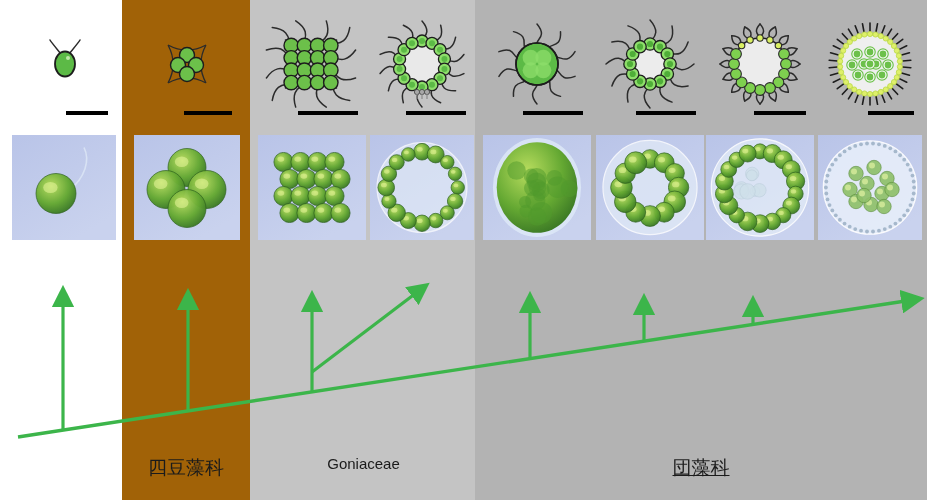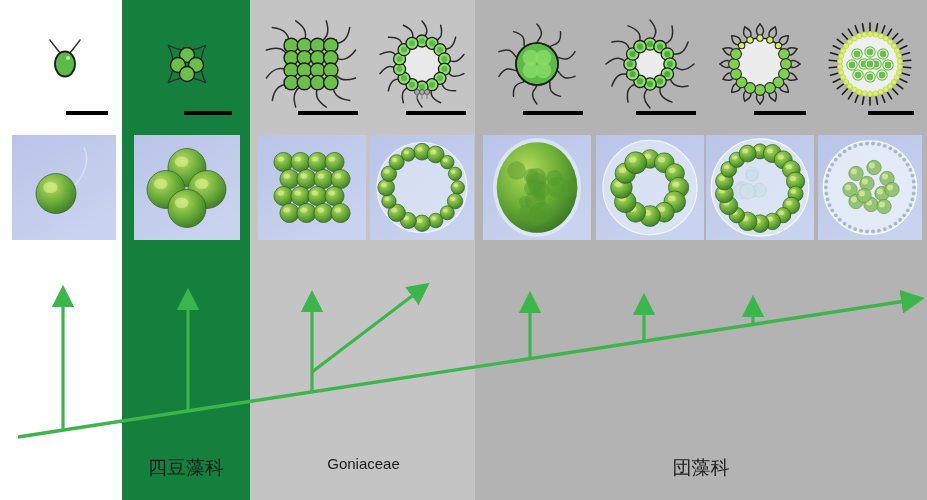--- a/index.html
+++ b/index.html
@@ -29,7 +29,7 @@
 
   <div id="bands">
       <div class="band" style="left: 0px; width: 122px; background: rgb(255, 255, 255);"></div>
-      <div class="band" style="left: 122px; width: 128px; background: #15803d;">
+      <div class="band" style="left: 122px; width: 128px; background: #a16207;">
         <div class="band-label" style="top: 455px; font-size: 19px;">四豆藻科</div>
       </div>
       <div class="band" style="left: 250px; width: 227px; background: rgb(196, 196, 196);">

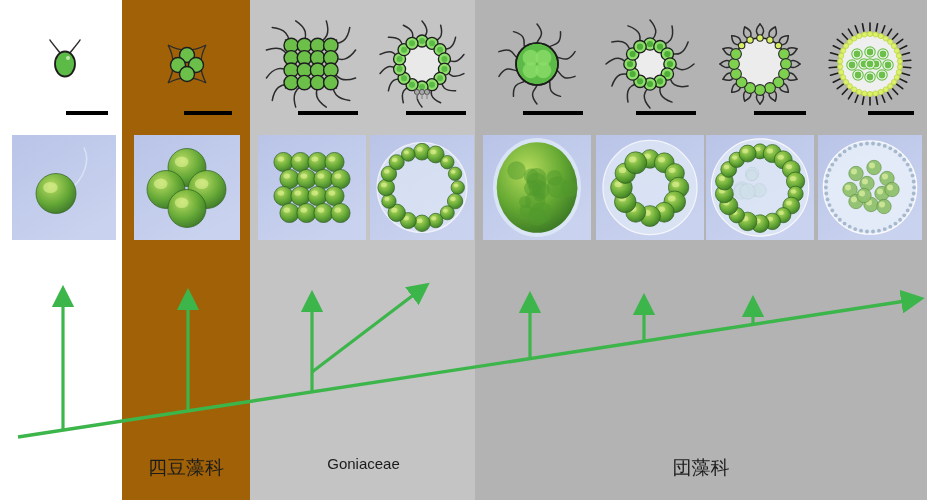--- a/index.html
+++ b/index.html
@@ -36,7 +36,7 @@
         <div class="band-label" style="top: 455px; font-size: 15px;">Goniaceae</div>
       </div>
       <div class="band" style="left: 475px; width: 452px; background: rgb(179, 179, 179);">
-        <div class="band-label" style="top: 455px; font-size: 19px;">団藻科</div>
+        <div class="band-label" style="top: 455px; font-size: 19px; text-decoration: underline;">団藻科</div>
       </div>
     </div>
 

